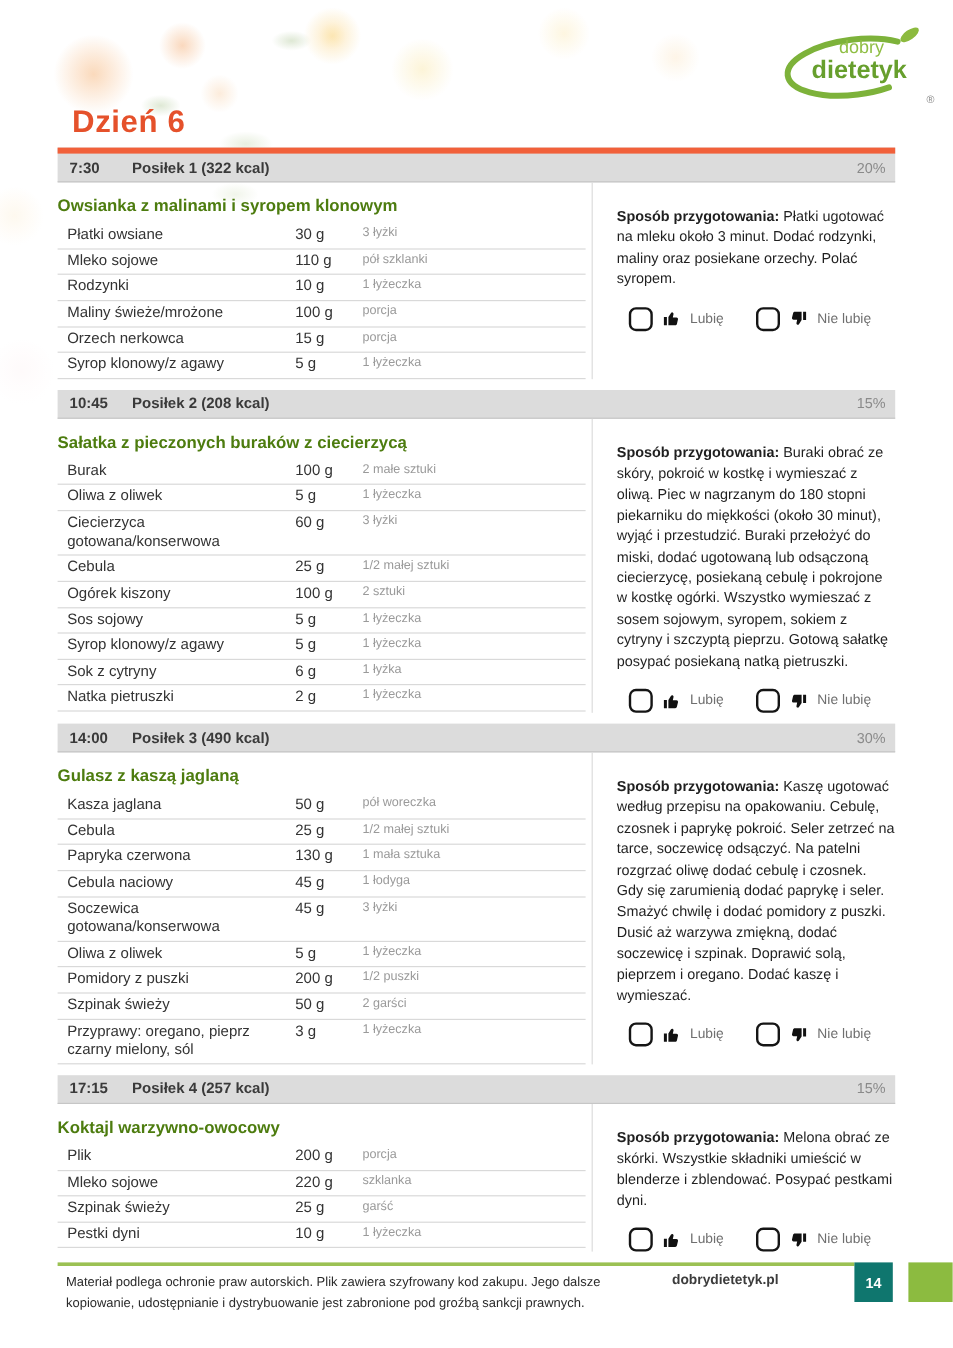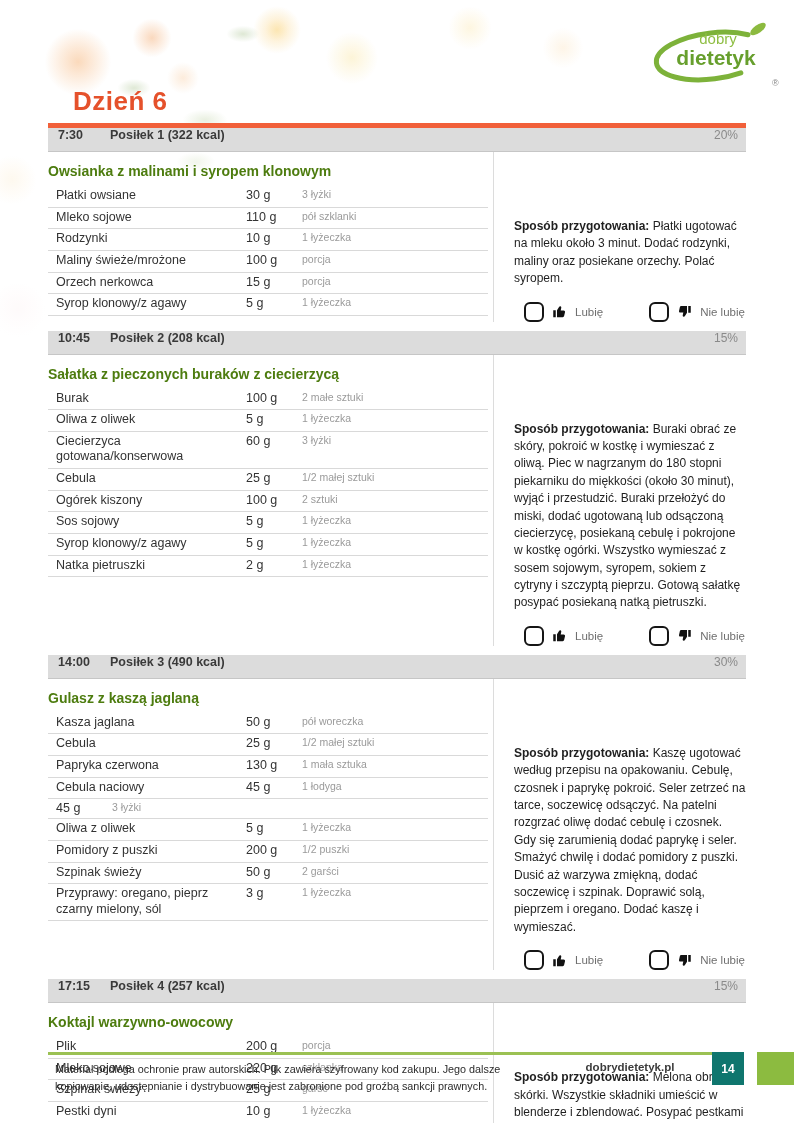--- a/index.html
+++ b/index.html
@@ -43,7 +43,7 @@
   .content { position:relative; z-index:2; padding:86px 48px 0 48px; }
 
   .page-title {
-    margin-left:25px;
+    margin-left:12px;
     font-size:26px; font-weight:bold; color:#E5512B;
     letter-spacing:.5px; margin-bottom:6px;
   }

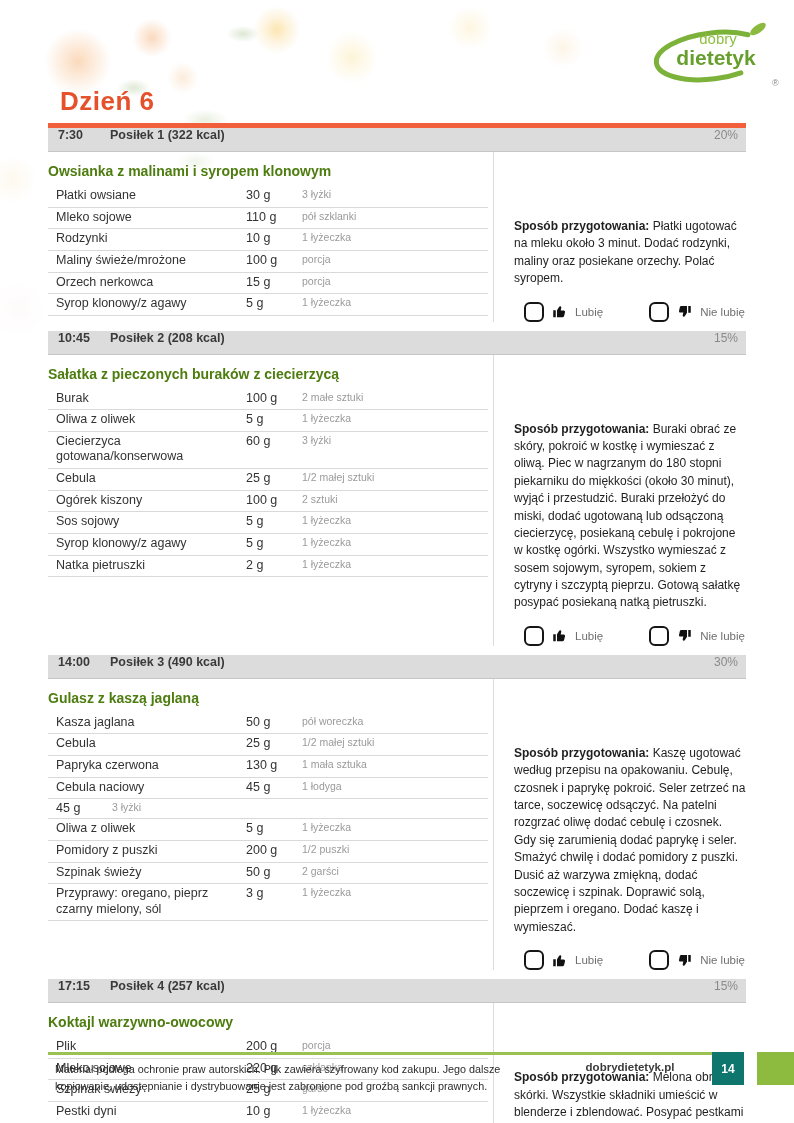--- a/index.html
+++ b/index.html
@@ -52,7 +52,7 @@
   .meal-header {
     height:24px; background:#dcdcdc;
     border-bottom:1px solid #c6c6c6;
-    display:flex; 
+    display:flex; align-items:center;
     font-size:12.5px; font-weight:bold; color:#3a3a3a;
   }
   .meal-header.first { border-top:5px solid #F1603A; height:29px; }

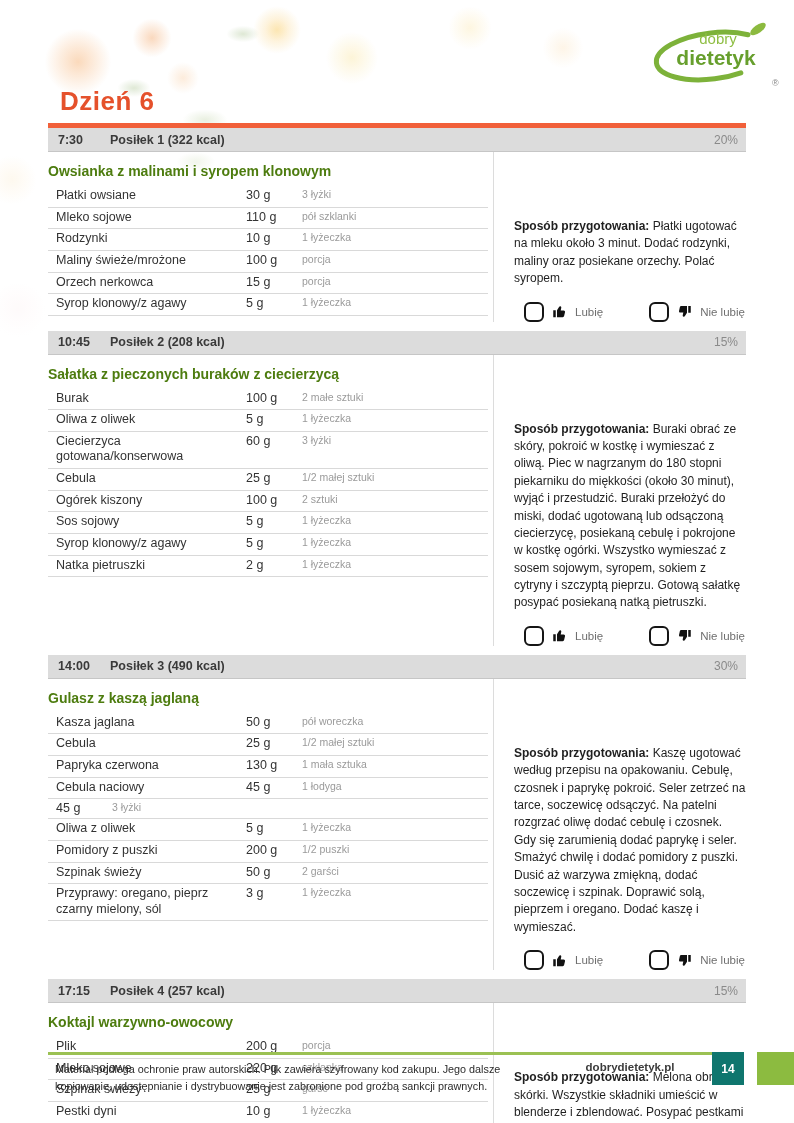--- a/index.html
+++ b/index.html
@@ -61,7 +61,7 @@
 
   .meal-body { display:flex; }
   .meal-left { width:446px; border-right:1px solid #dcdcdc; padding-right:5px; }
-  .meal-right { flex:1; padding:20px 0 0 20px;margin-top:46px; }
+  .meal-right { flex:1; padding:20px 0 0 20px; }
 
   .dish-title { font-size:14px; font-weight:bold; color:#4d7c0f; margin:11px 0 7px 0; }
 

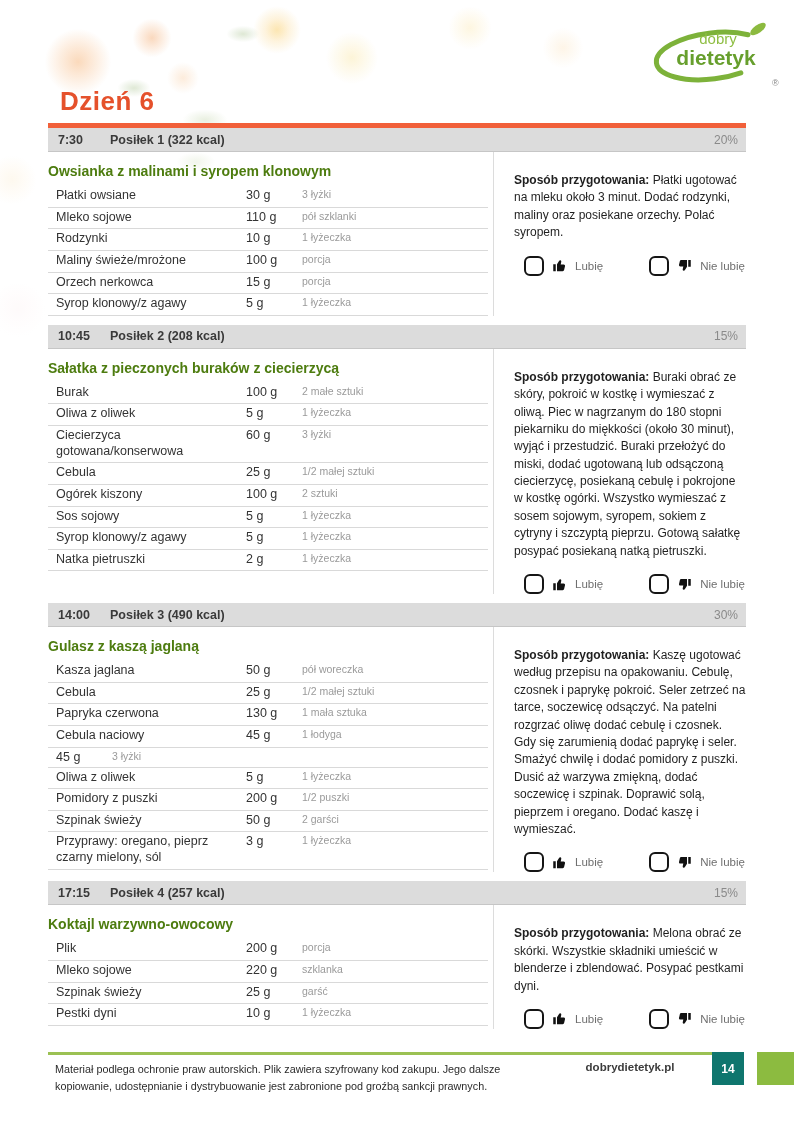--- a/index.html
+++ b/index.html
@@ -78,7 +78,7 @@
   .prep { font-size:12px; line-height:1.45; color:#1f1f1f; }
   .prep b { font-weight:bold; }
 
-  .likes { display:flex; align-items:center; gap:46px; margin:14px 0 0 10px; }
+  .likes { display:flex; align-items:center; gap:27px; margin:14px 0 0 10px; }
   .like-group { display:flex; align-items:center; gap:8px; }
   .checkbox {
     width:20px; height:20px; border:2px solid #151515; border-radius:6px;

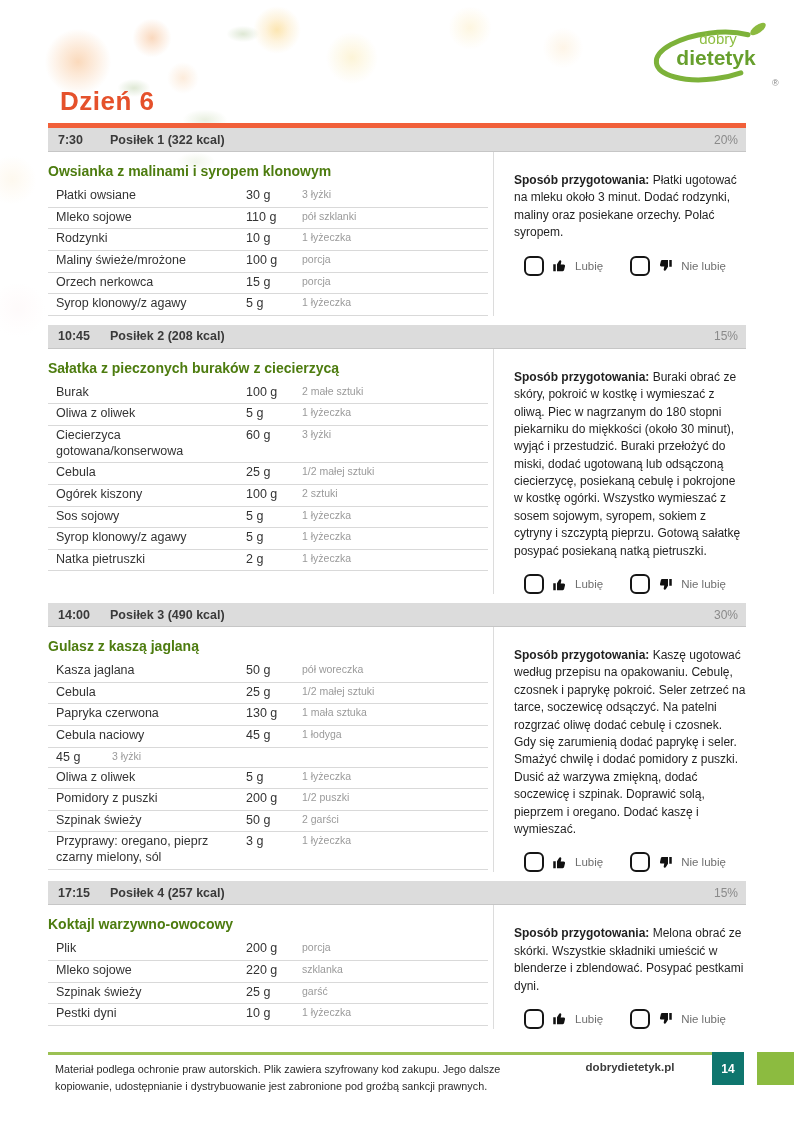--- a/index.html
+++ b/index.html
@@ -245,6 +245,11 @@
     <span class="ing-measure">1 łyżeczka</span>
   </div>
 
+  <div class="ing-row">
+    <span class="ing-name">Sok z cytryny</span>
+    <span class="ing-amount">6 g</span>
+    <span class="ing-measure">1 łyżka</span>
+  </div>
 
 
   <div class="ing-row">

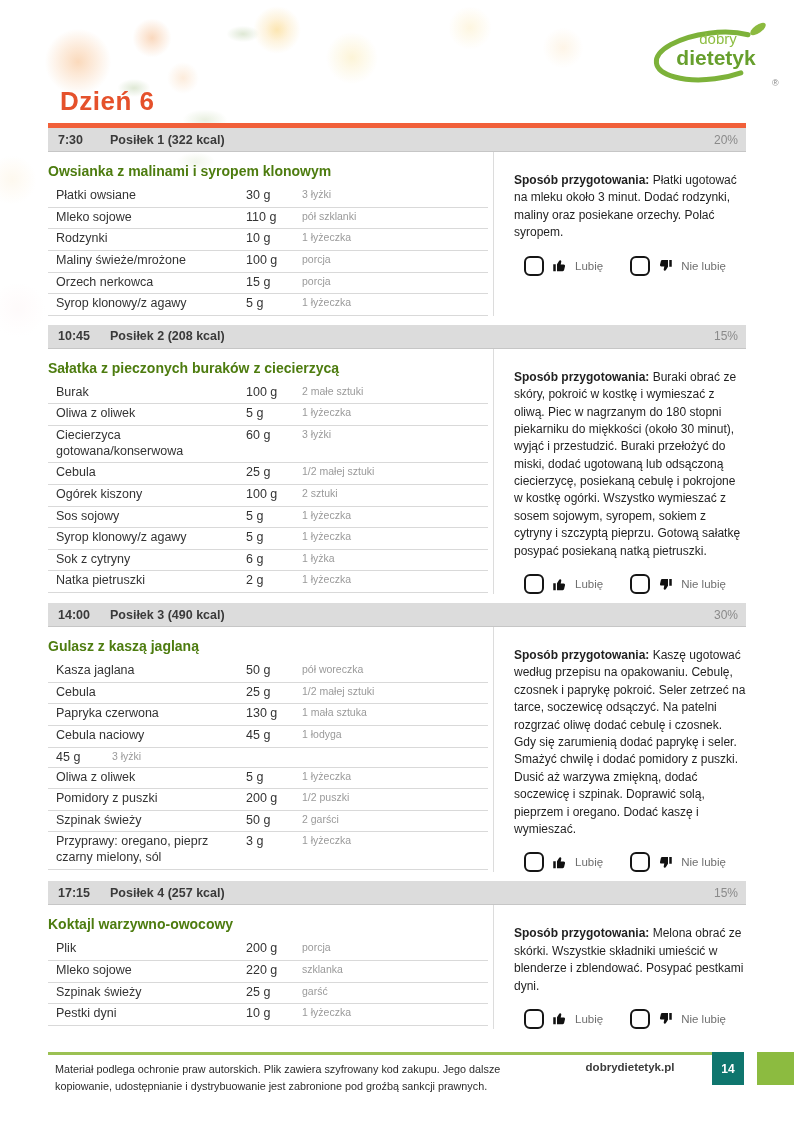--- a/index.html
+++ b/index.html
@@ -317,6 +317,7 @@
   </div>
 
   <div class="ing-row">
+    <span class="ing-name">Soczewica gotowana/konserwowa</span>
     <span class="ing-amount">45 g</span>
     <span class="ing-measure">3 łyżki</span>
   </div>

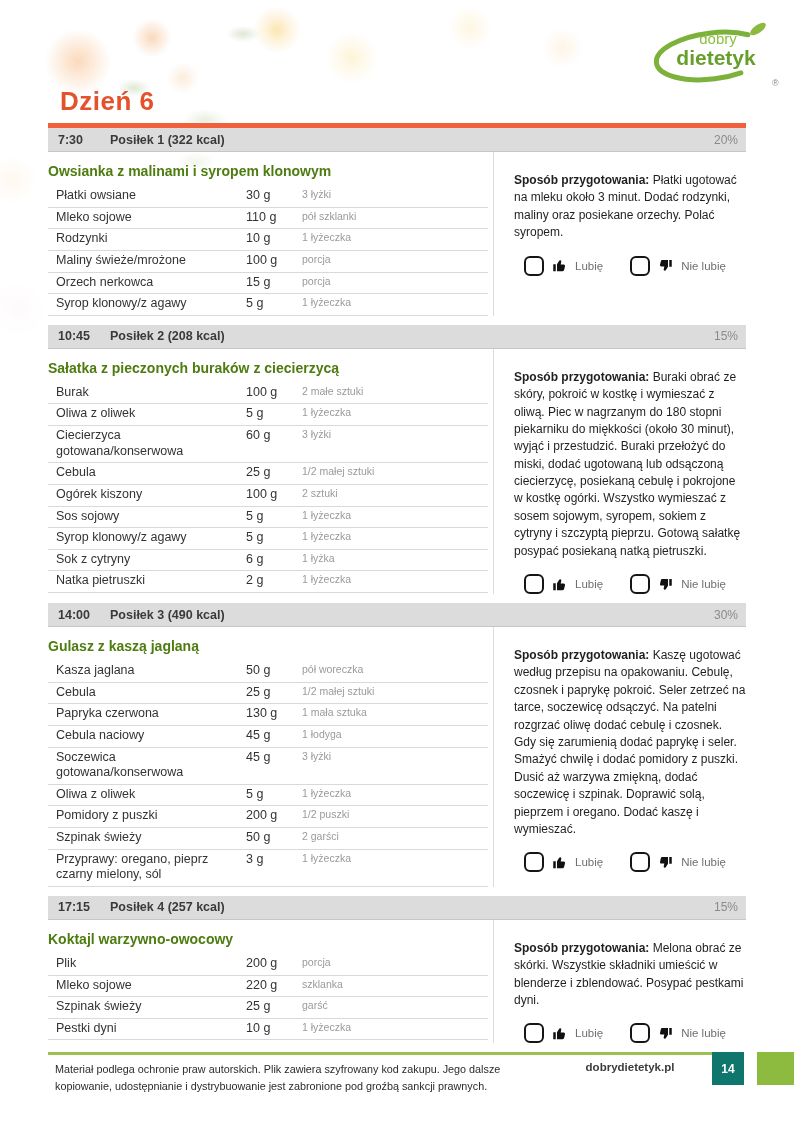--- a/index.html
+++ b/index.html
@@ -96,7 +96,7 @@
     font-size:10.8px; line-height:1.55; color:#2b2b2b;
   }
   .footer-site {
-    position:absolute; top:13px; left:560px; width:140px; text-align:center;
+    position:absolute; top:13px; left:560px; width:140px; text-align:left;
     font-size:11.5px; font-weight:bold; color:#3c3c3c;
   }
   .page-box {

